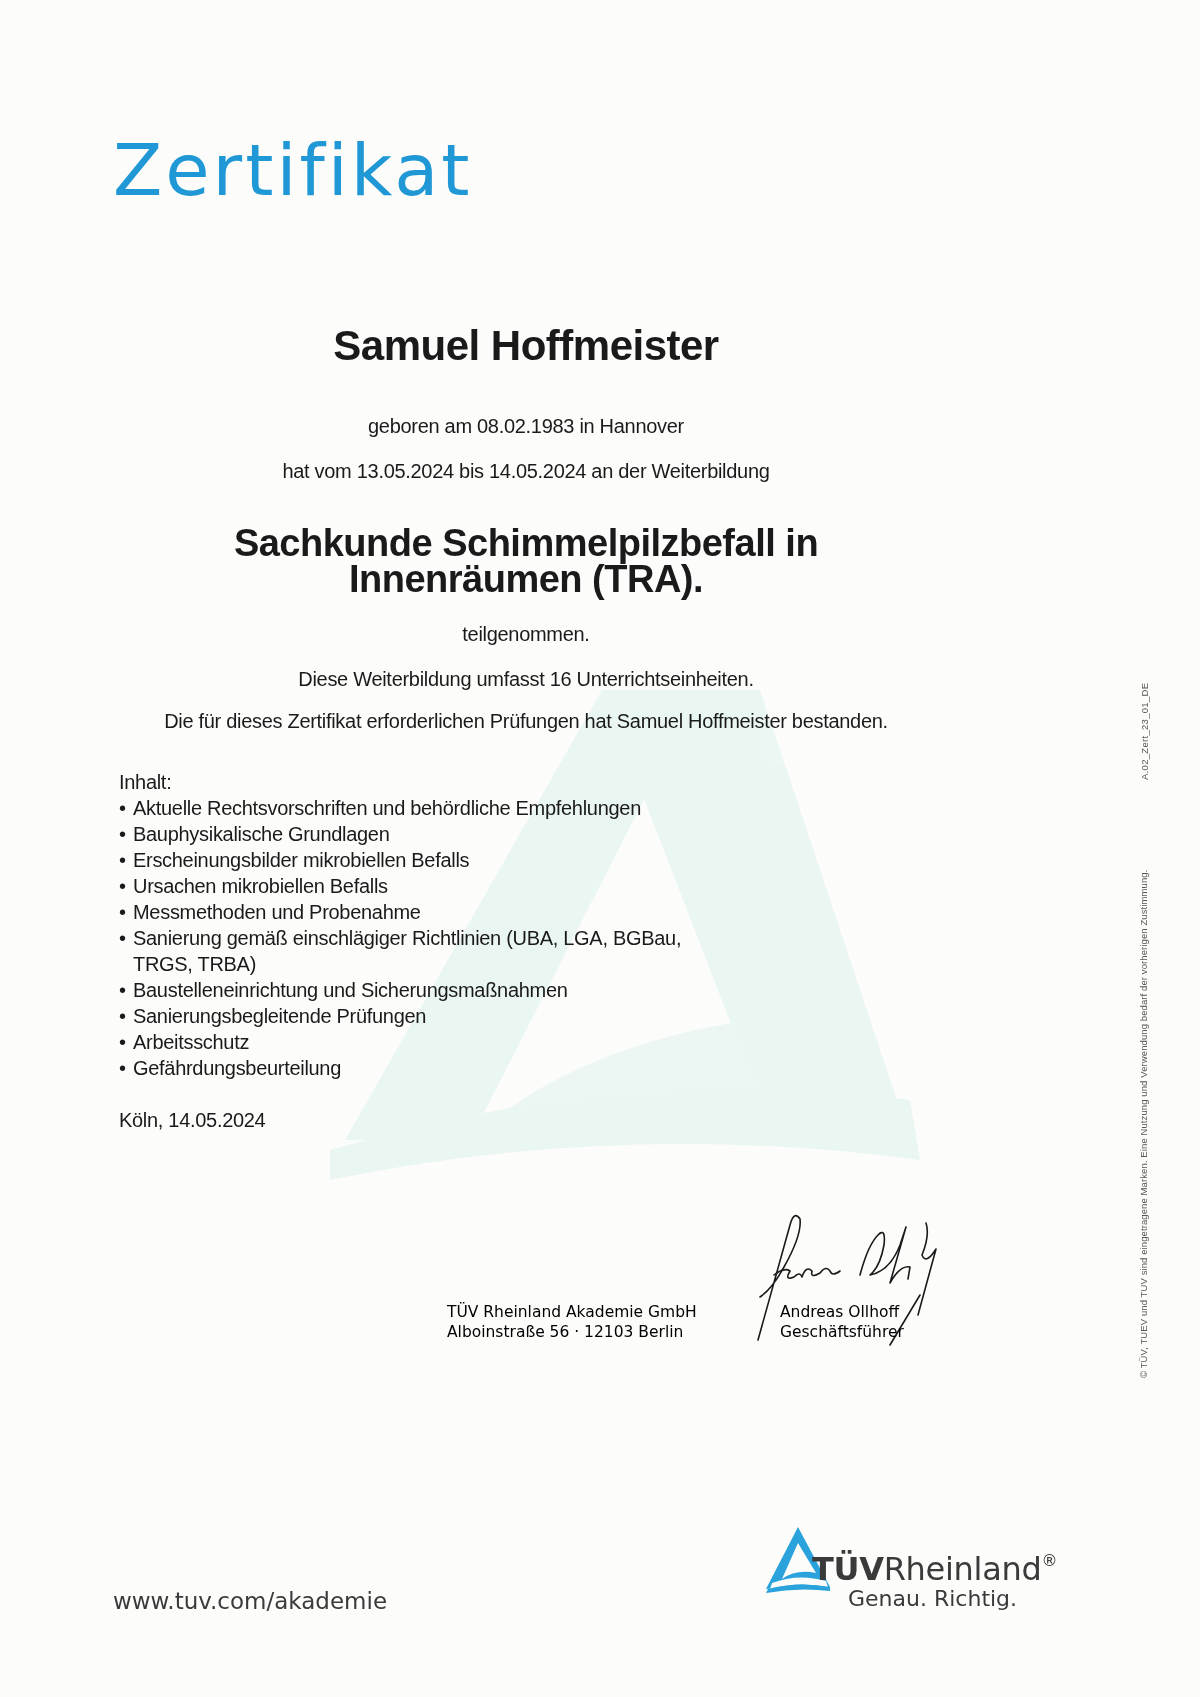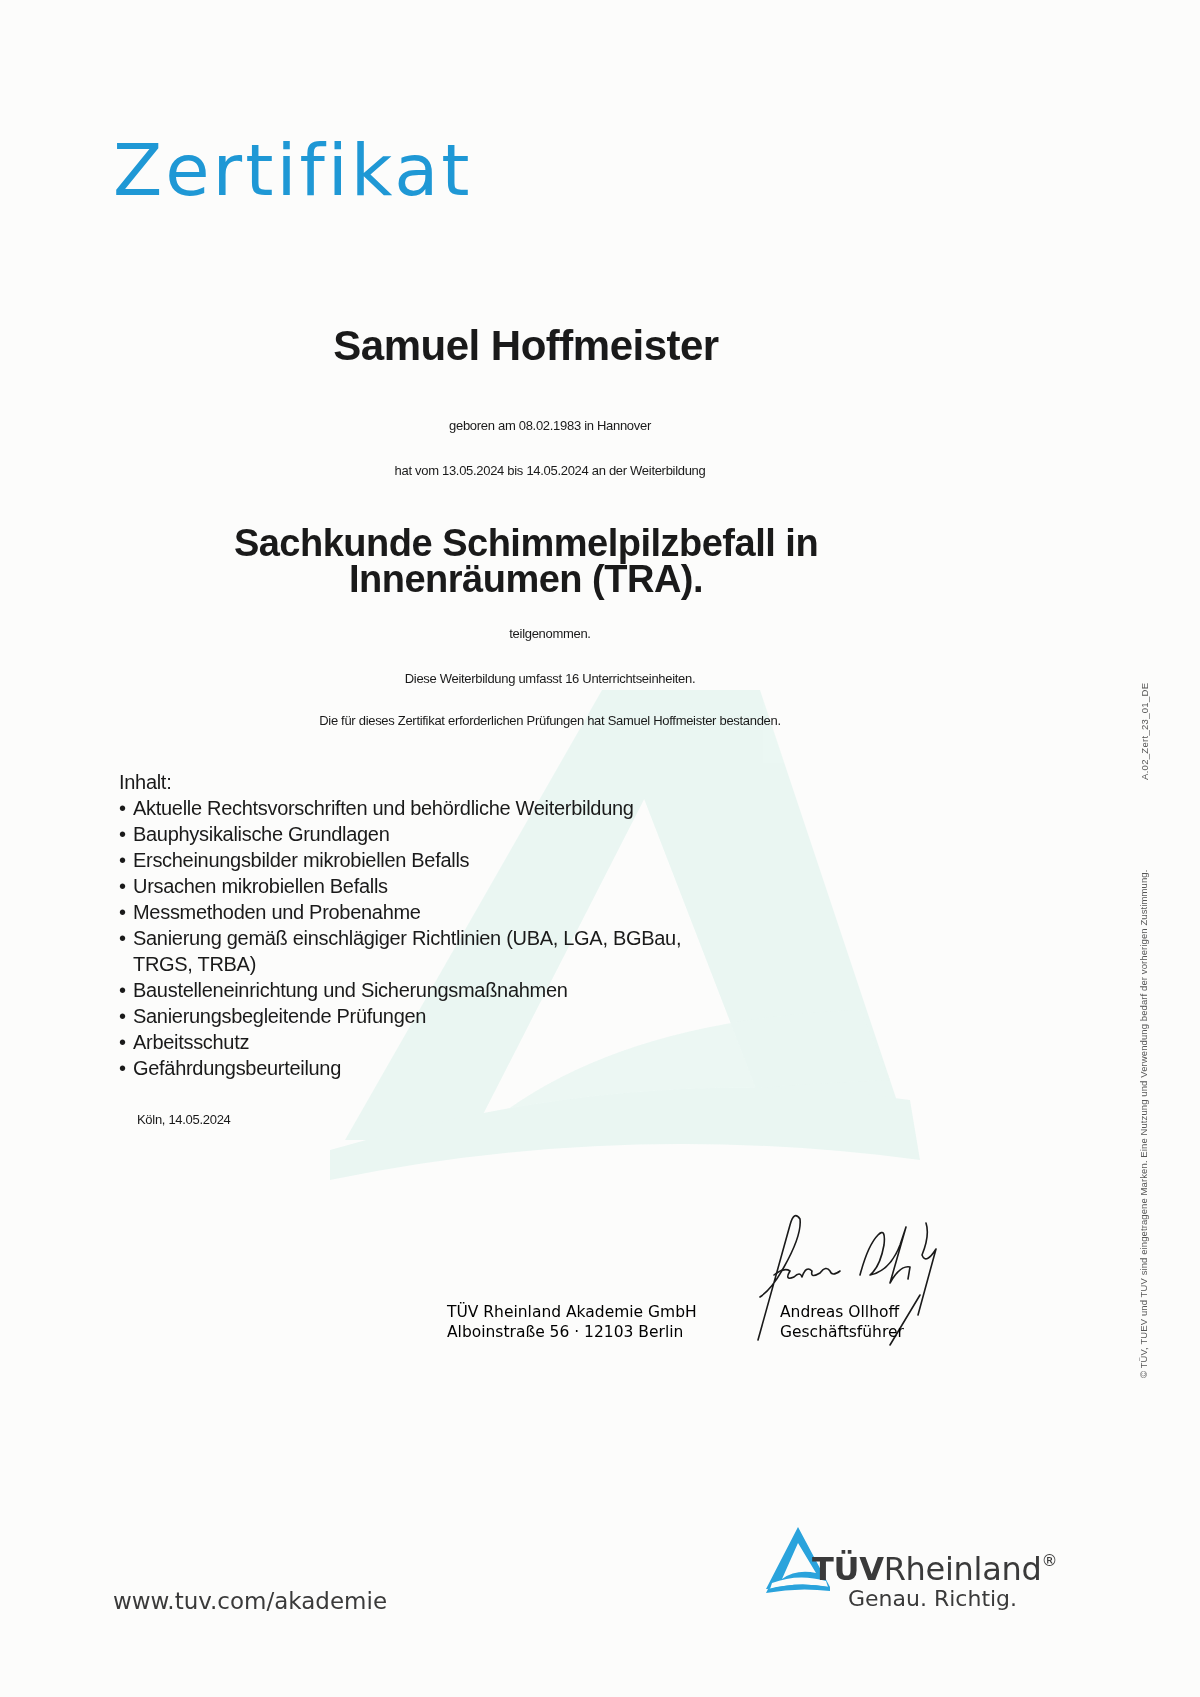--- a/index.html
+++ b/index.html
@@ -17,7 +17,7 @@
     }
     .center { left: 0; width: 1052px; text-align: center; }
     .name { top: 322px; font-size: 42px; line-height: 48px; font-weight: bold; letter-spacing: -0.5px; }
-    .body-line { font-size: 13px; line-height: 24px; letter-spacing: -0.3px; margin-left: 24px; }
+    .body-line { font-size: 20px; line-height: 24px; letter-spacing: -0.3px; }
     .course { font-size: 38px; line-height: 52px; font-weight: bold; letter-spacing: -0.5px; }
     .list { left: 119px; top: 769px; font-size: 20px; line-height: 26px; letter-spacing: -0.3px; }
     .list .item { padding-left: 14px; text-indent: -14px; white-space: normal; width: 680px; }

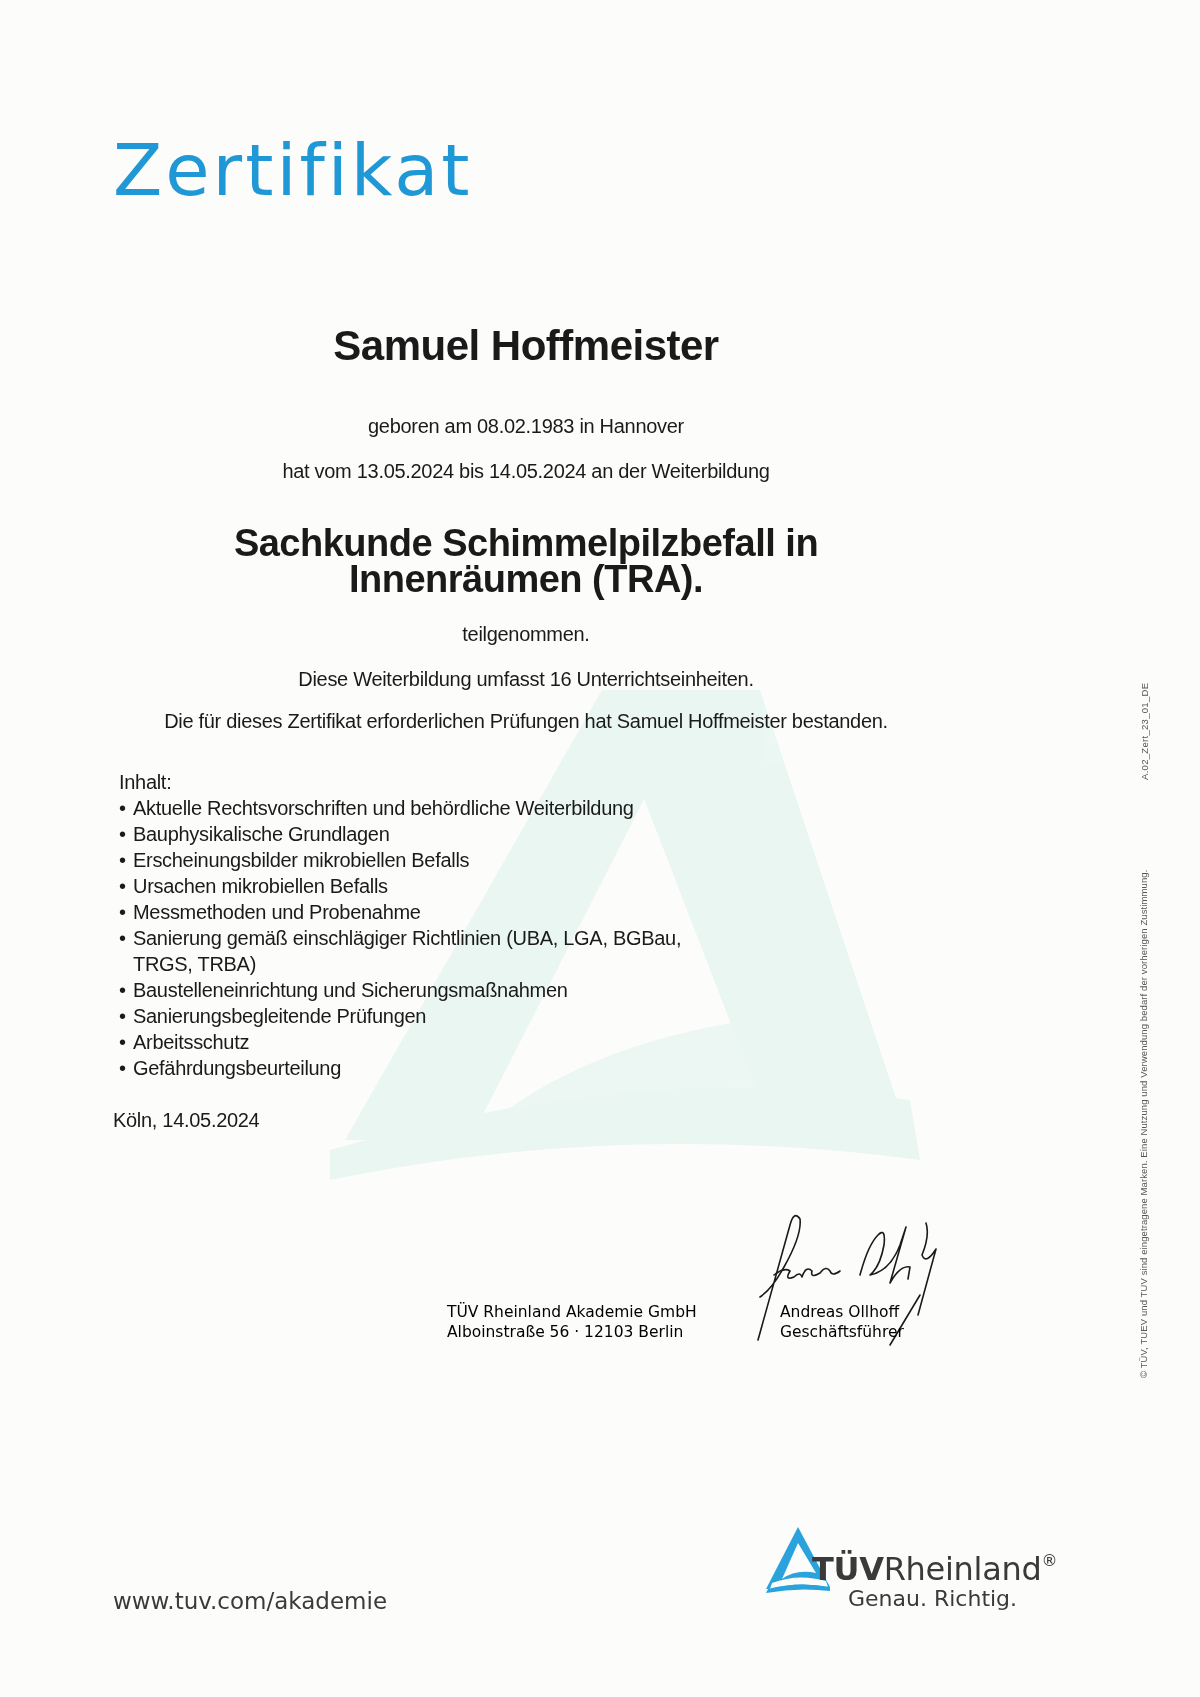--- a/index.html
+++ b/index.html
@@ -65,7 +65,7 @@
 
 <div class="abs list">
   <div>Inhalt:</div>
-  <div class="item"><span class="bullet">•</span><span>Aktuelle Rechtsvorschriften und behördliche Weiterbildung</span></div>
+  <div class="item"><span class="bullet">•</span><span>Aktuelle Rechtsvorschriften und behördliche Empfehlungen</span></div>
   <div class="item"><span class="bullet">•</span><span>Bauphysikalische Grundlagen</span></div>
   <div class="item"><span class="bullet">•</span><span>Erscheinungsbilder mikrobiellen Befalls</span></div>
   <div class="item"><span class="bullet">•</span><span>Ursachen mikrobiellen Befalls</span></div>

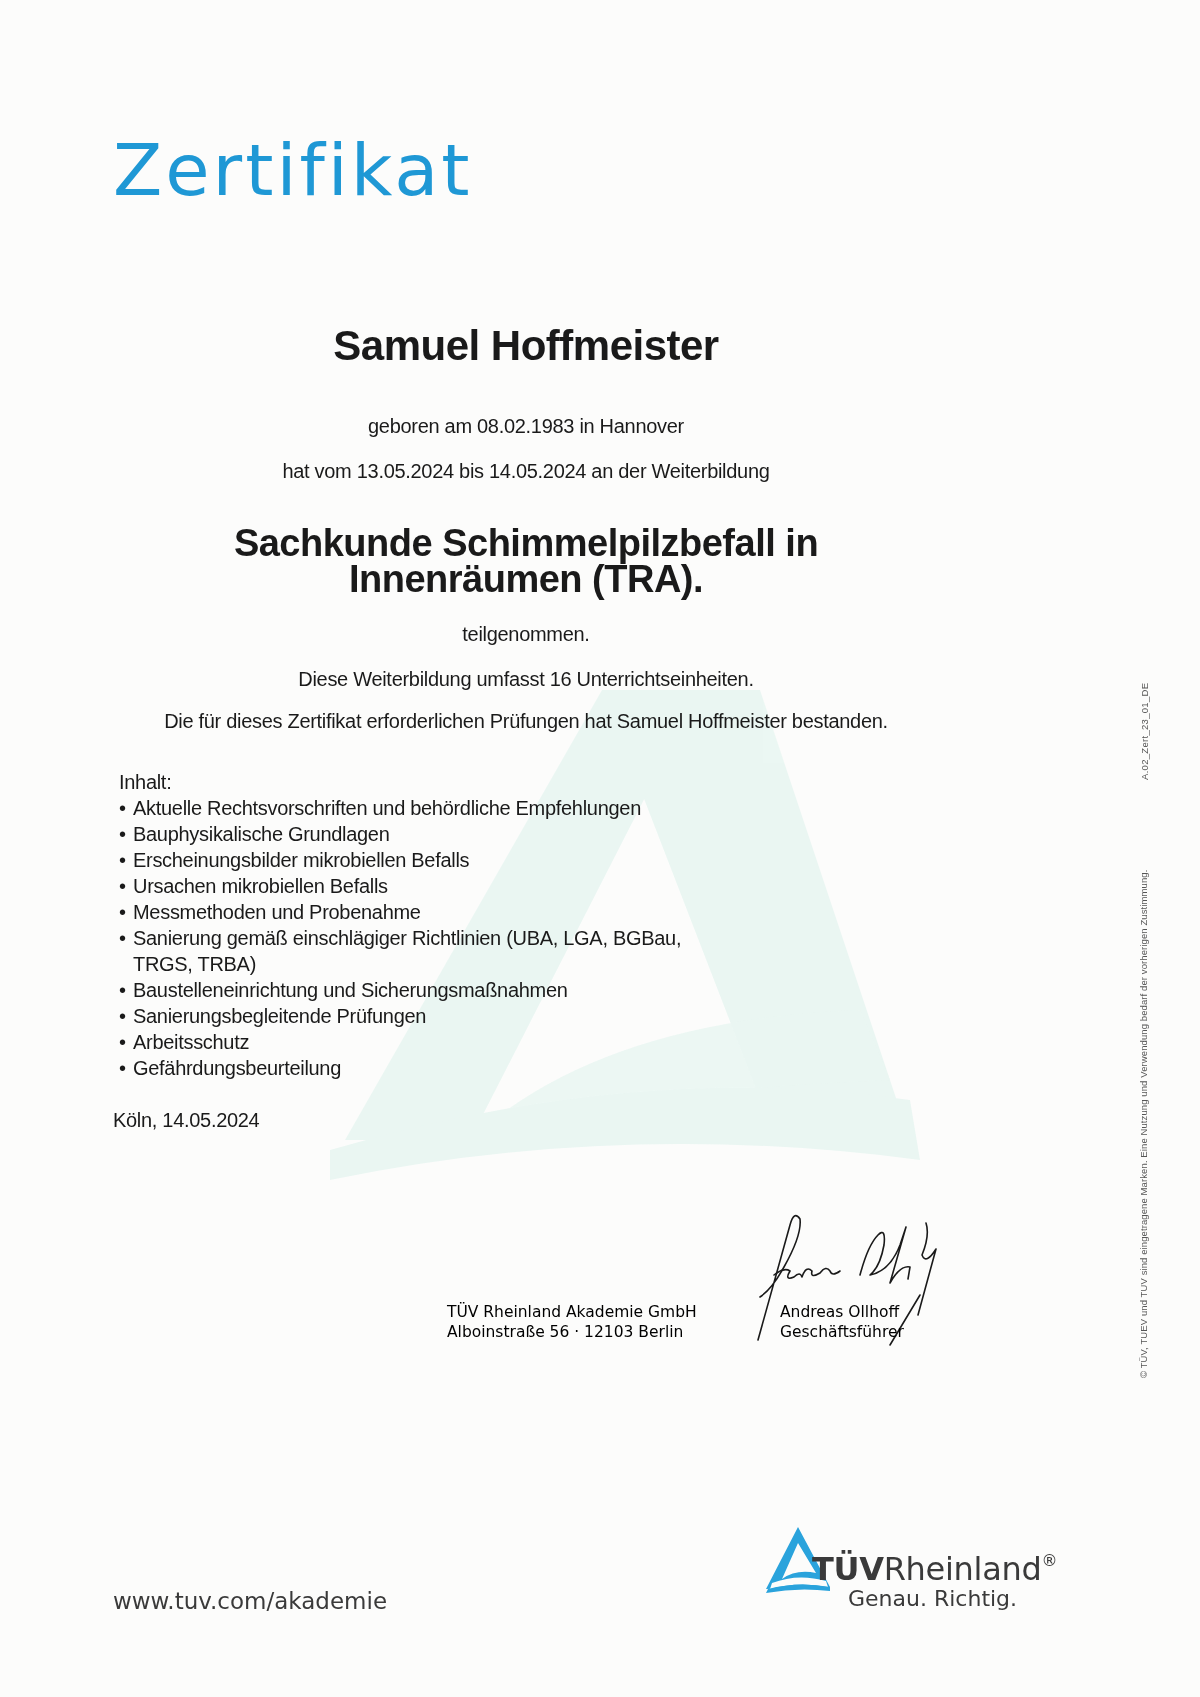--- a/index.html
+++ b/index.html
@@ -77,7 +77,7 @@
   <div class="item"><span class="bullet">•</span><span>Gefährdungsbeurteilung</span></div>
 </div>
 
-<div class="abs body-line" style="left:113px; top:1108px;">Köln, 14.05.2024</div>
+<div class="abs body-line" style="left:119px; top:1108px;">Köln, 14.05.2024</div>
 
 <div class="abs sig-text" style="left:447px; top:1302px;">TÜV Rheinland Akademie GmbH</div>
 <div class="abs sig-text" style="left:447px; top:1322px;">Alboinstraße 56 · 12103 Berlin</div>

